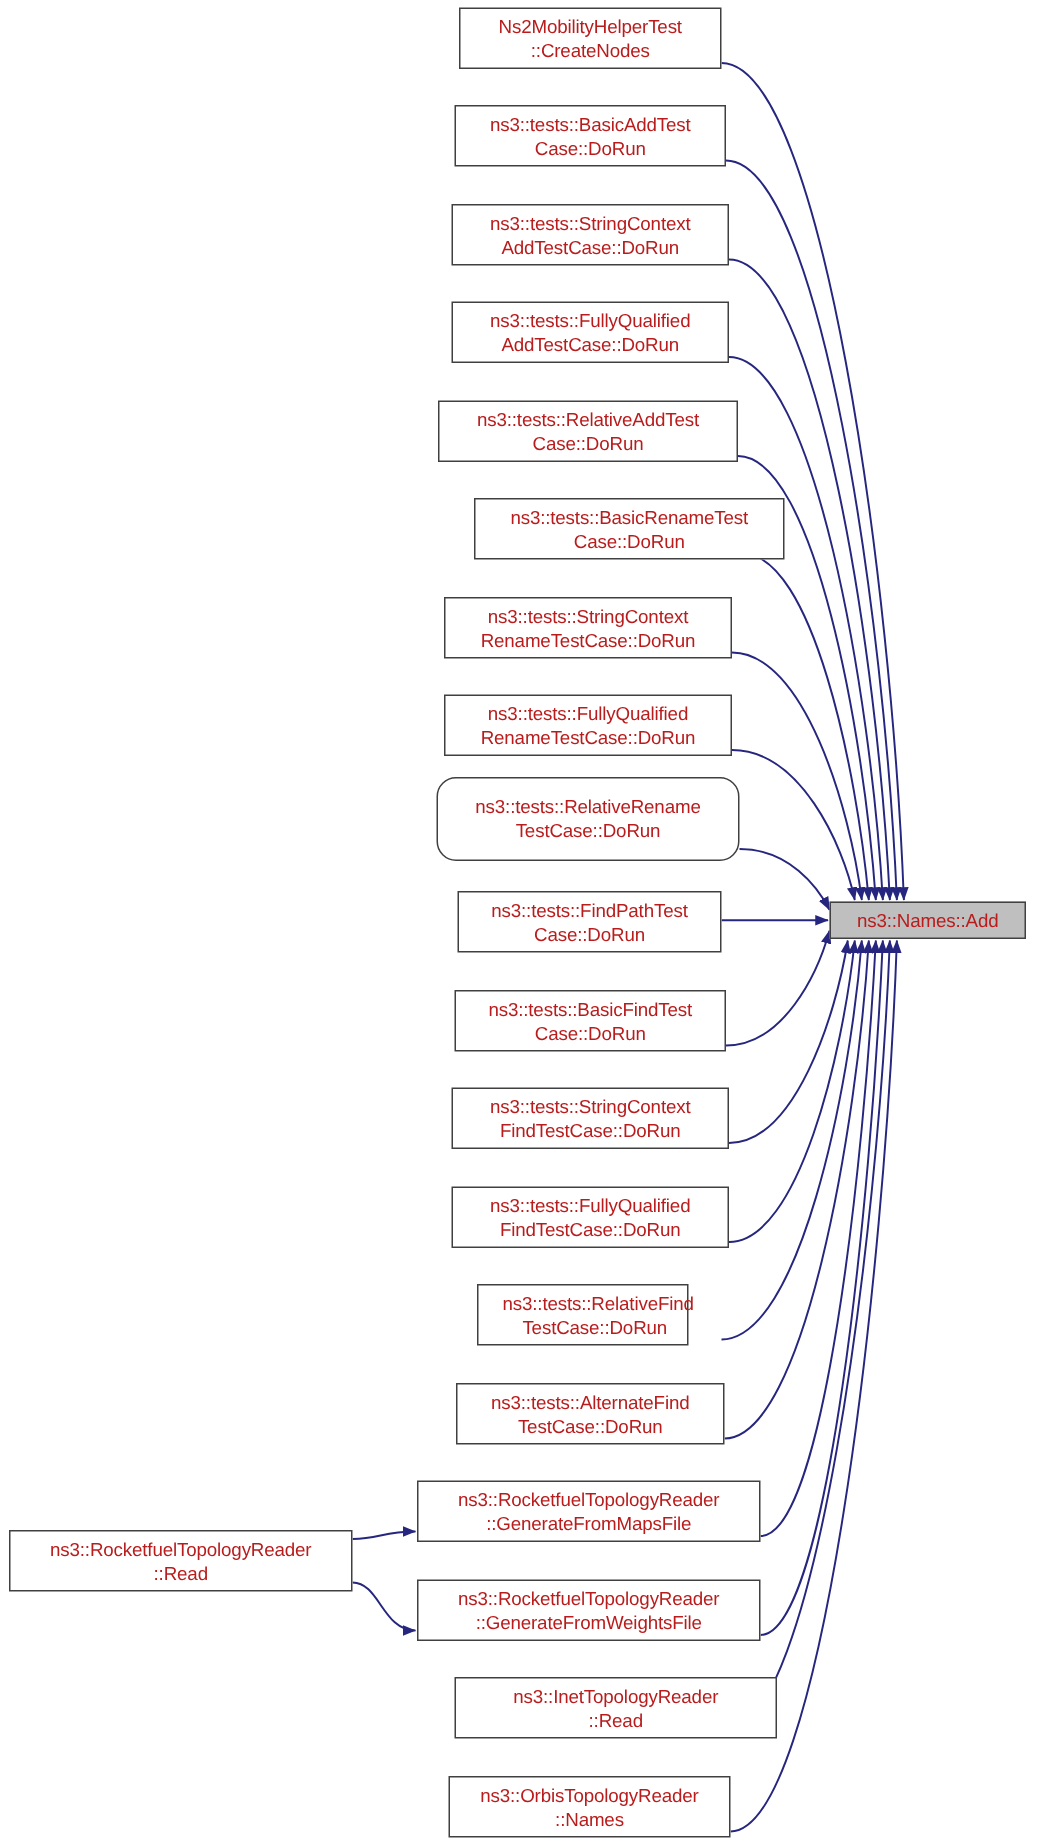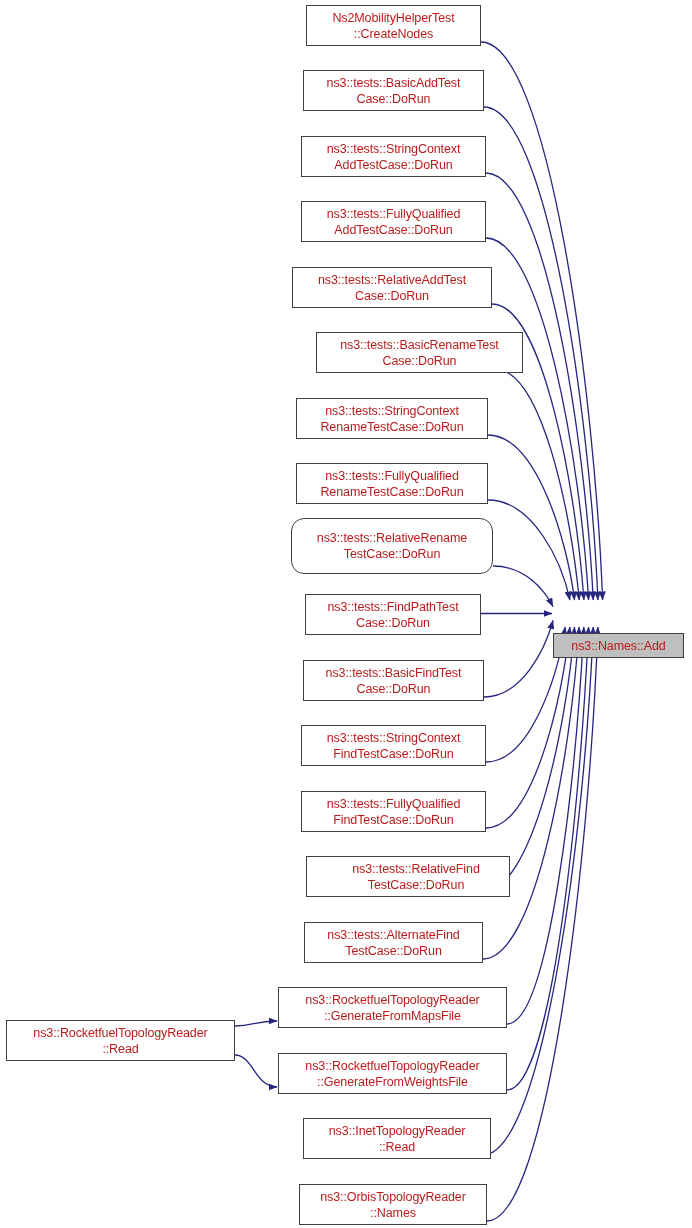--- a/index.html
+++ b/index.html
@@ -41,7 +41,6 @@
   .node.target {
     background: #bfbfbf;
     border: 1px solid #404040;
-    margin-top: 32px;
   }
   .node-label {
     display: block;

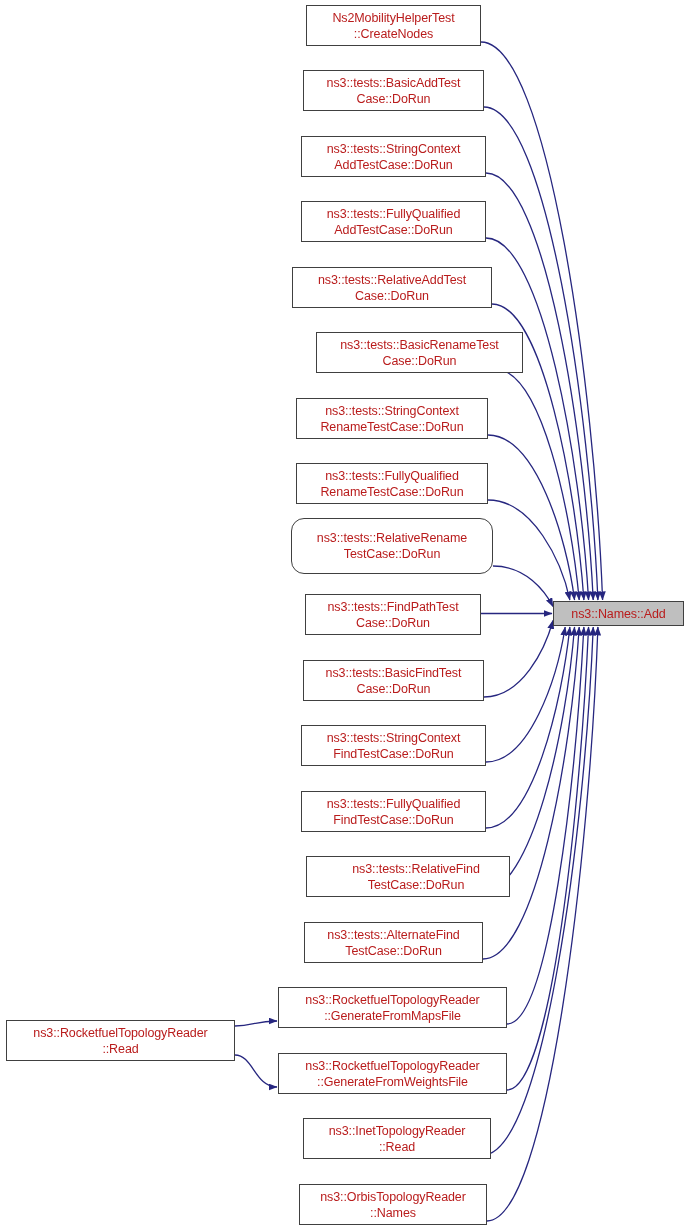--- a/index.html
+++ b/index.html
@@ -113,7 +113,7 @@
 FindTestCase::DoRun</span></div>
       <div class="node" style="left: 301px; top: 791px; width: 185px; height: 41px;"><span class="node-label">ns3::tests::FullyQualified
 FindTestCase::DoRun</span></div>
-      <div class="node" style="left: 306px; top: 856px; width: 204px; height: 41px; padding-left: 16px;"><span class="node-label">ns3::tests::RelativeFind
+      <div class="node" style="left: 318px; top: 856px; width: 141px; height: 41px; padding-left: 16px;"><span class="node-label">ns3::tests::RelativeFind
 TestCase::DoRun</span></div>
       <div class="node" style="left: 304px; top: 922px; width: 179px; height: 41px;"><span class="node-label">ns3::tests::AlternateFind
 TestCase::DoRun</span></div>

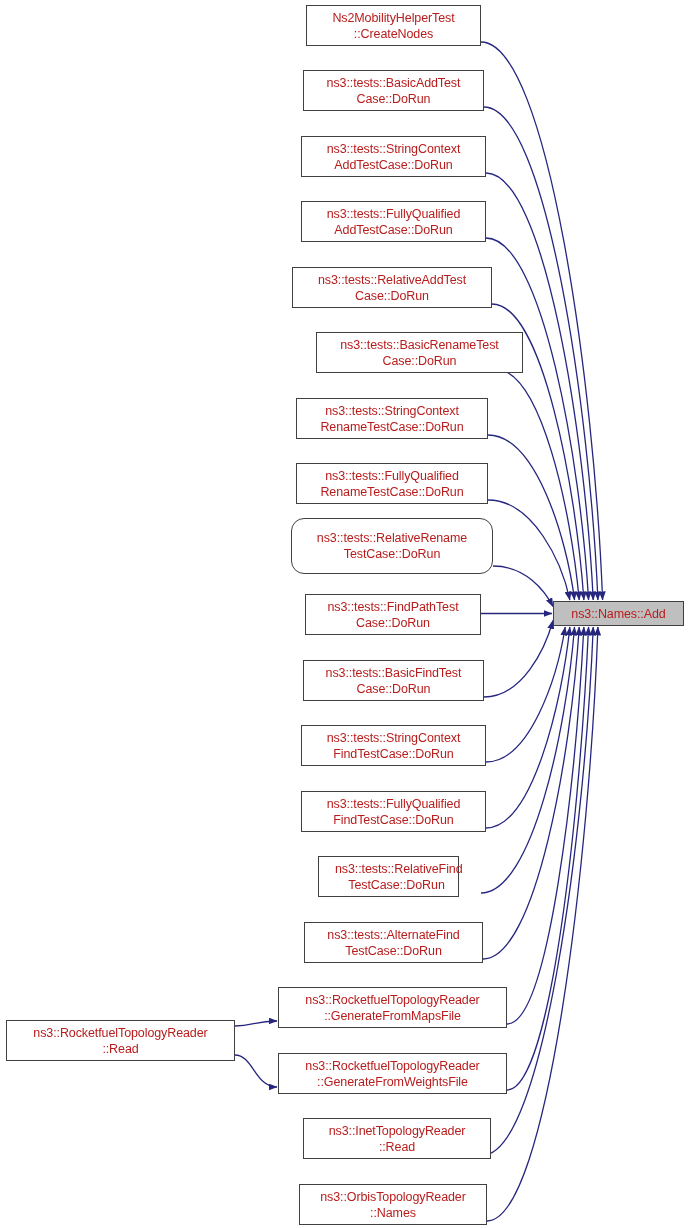--- a/index.html
+++ b/index.html
@@ -121,7 +121,7 @@
 ::GenerateFromMapsFile</span></div>
       <div class="node" style="left: 278px; top: 1053px; width: 229px; height: 41px;"><span class="node-label">ns3::RocketfuelTopologyReader
 ::GenerateFromWeightsFile</span></div>
-      <div class="node" style="left: 303px; top: 1118px; width: 188px; height: 41px;"><span class="node-label">ns3::InetTopologyReader
+      <div class="node" style="left: 303px; top: 1118px; width: 215px; height: 41px;"><span class="node-label">ns3::InetTopologyReader
 ::Read</span></div>
       <div class="node" style="left: 299px; top: 1184px; width: 188px; height: 41px;"><span class="node-label">ns3::OrbisTopologyReader
 ::Names</span></div>

